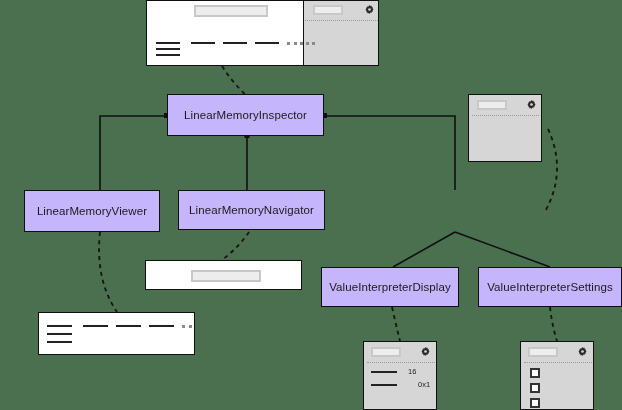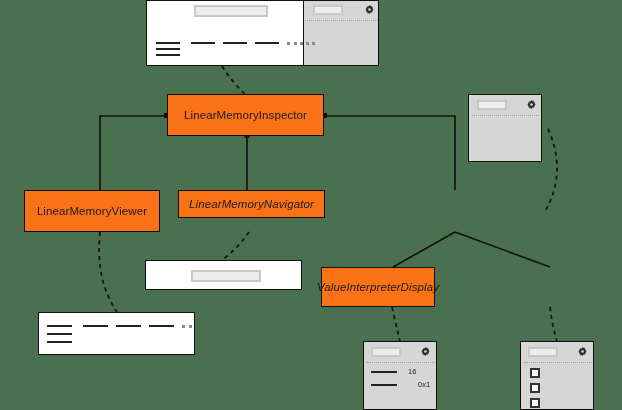--- a/index.html
+++ b/index.html
@@ -30,7 +30,7 @@
   .node {
     position: absolute;
     box-sizing: border-box;
-    background: #f97316;
+    background: #c4b5fd;
     border: 1px solid #101010;
     display: flex;
     align-items: center;

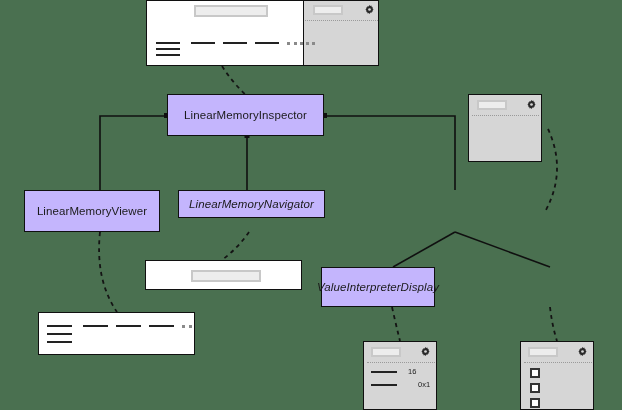--- a/index.html
+++ b/index.html
@@ -239,7 +239,7 @@
     <span>LinearMemoryViewer</span>
   </div>
 
-  <div class="node" style="left:178px; top:190px; width:147px; height:28px;font-style:italic;">
+  <div class="node" style="left:178px; top:190px; width:147px; height:40px;">
     <span>LinearMemoryNavigator</span>
   </div>
 

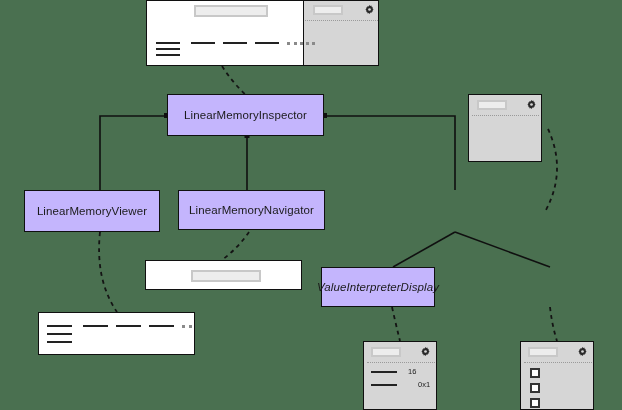--- a/index.html
+++ b/index.html
@@ -244,7 +244,7 @@
   </div>
 
 
-  <div class="node" style="left:321px; top:267px; width:114px; height:40px;font-style:italic;">
+  <div class="node" style="left:321px; top:267px; width:138px; height:40px;">
     <span>ValueInterpreterDisplay</span>
   </div>
 

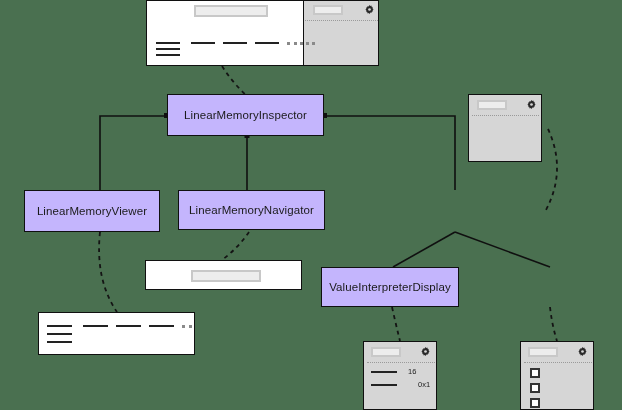--- a/index.html
+++ b/index.html
@@ -248,6 +248,9 @@
     <span>ValueInterpreterDisplay</span>
   </div>
 
+  <div class="node" style="left:478px; top:267px; width:144px; height:40px;">
+    <span>ValueInterpreterSettings</span>
+  </div>
 
 </div>
 

